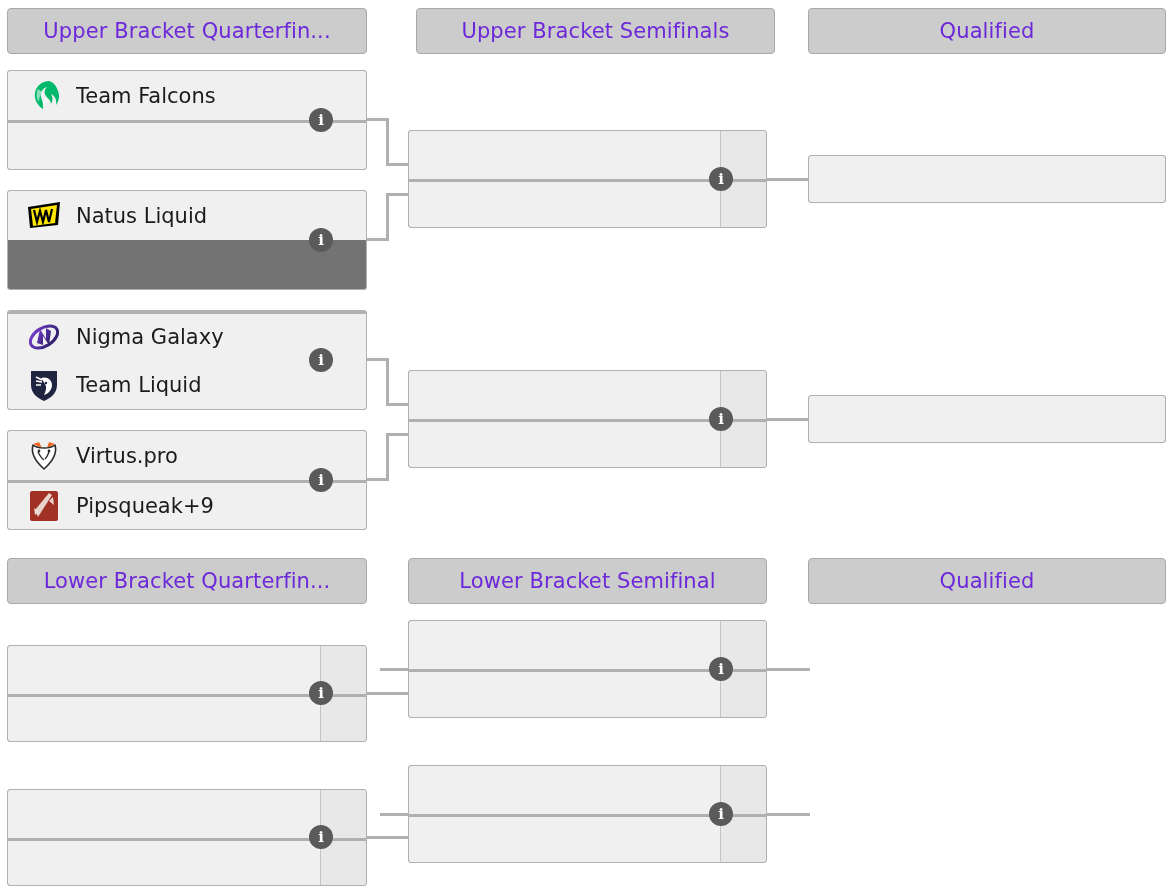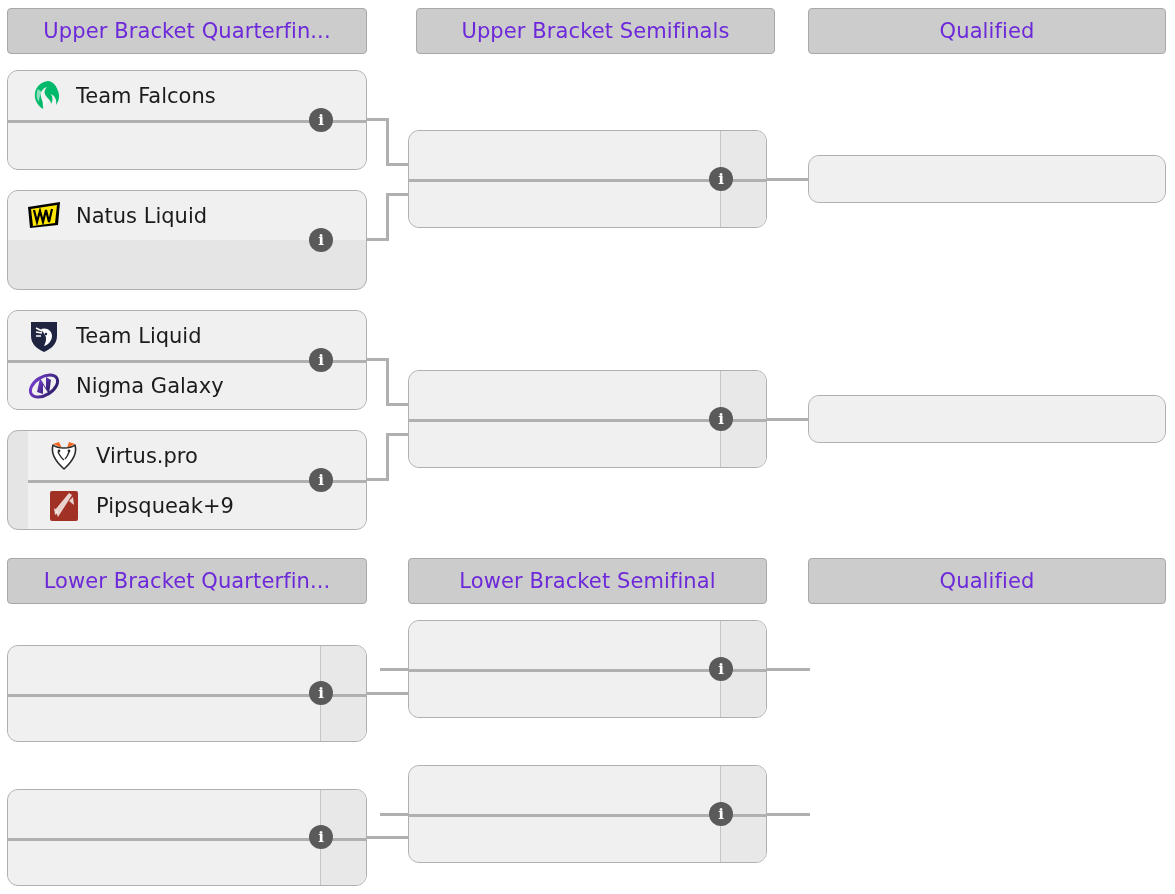--- a/index.html
+++ b/index.html
@@ -36,8 +36,8 @@
     position:absolute;
     box-sizing:border-box;
     border:1px solid #b0b0b0;
-    border-radius:11px;
-    background:#e5e5e5;
+    border-radius:3px;
+    background:#737373;
     overflow:hidden;
   }
   .match .opp{

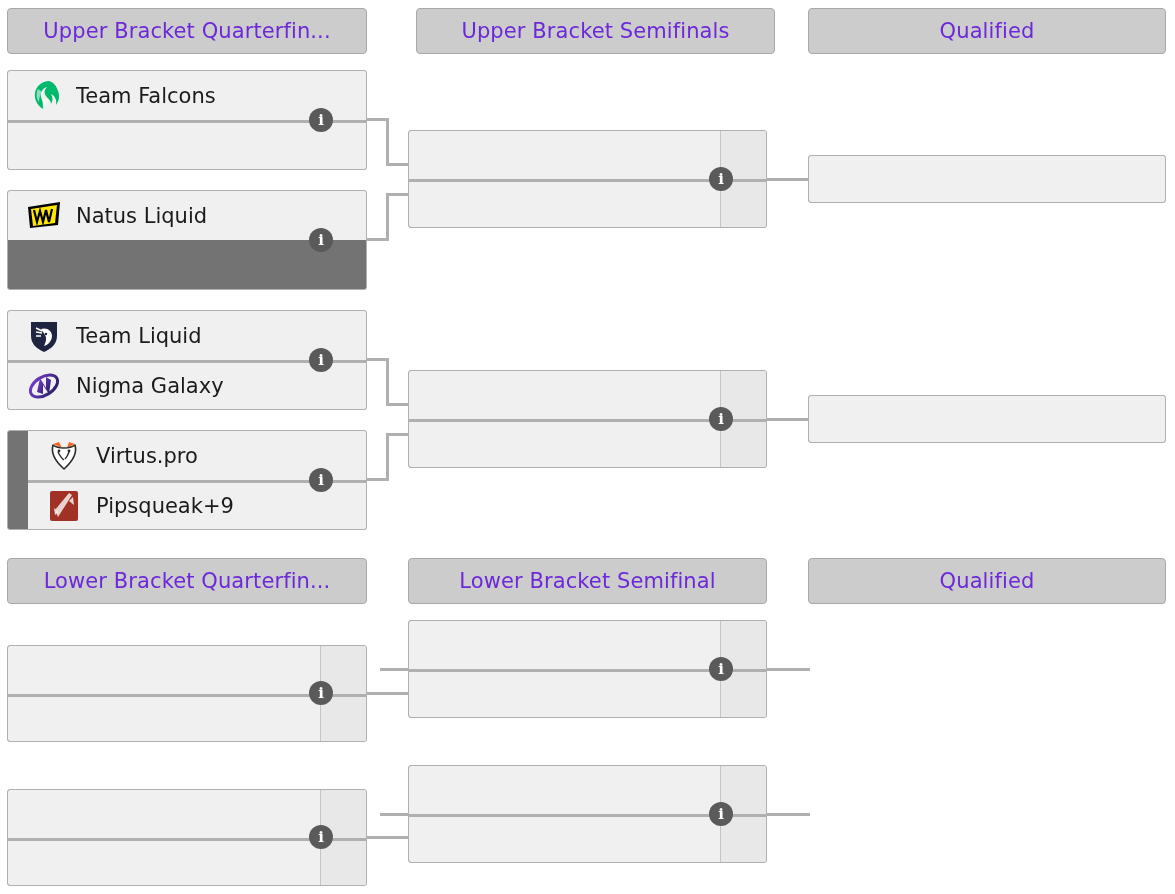--- a/index.html
+++ b/index.html
@@ -193,19 +193,6 @@
     </div>
     <div class="info-badge" style="left: 309px; top: 228px;">i</div>
     <div class="match" style="left: 7px; top: 310px; width: 360px; height: 100px;">
-      <div class="opp">
-        <div class="opp-main">
-          <span class="team-logo">
-            <svg width="38" height="36" viewBox="0 0 38 36">
-              <path d="M6 4 H32 V18 C32 26 26 31 19 34 C12 31 6 26 6 18 Z" fill="#1f2440"></path>
-              <path d="M11 10 L17 13 M11 14 L17 15 M11 18 L16 18" stroke="#ffffff" stroke-width="1.6" fill="none"></path>
-              <path d="M16 11 C22 9 27 13 27 18 C27 23 23 27 19 28 C21 24 22 20 20 17 C19 15 17 13 16 11 Z" fill="#ffffff"></path>
-              <circle cx="21" cy="16" r="1.2" fill="#1f2440"></circle>
-            </svg>
-          </span>
-          <span class="team-name">Team Liquid</span>
-        </div>
-      </div>
       <div class="opp second">
         <div class="opp-main">
           <span class="team-logo">
@@ -221,6 +208,19 @@
           <span class="team-name">Nigma Galaxy</span>
         </div>
       </div>
+      <div class="opp">
+        <div class="opp-main">
+          <span class="team-logo">
+            <svg width="38" height="36" viewBox="0 0 38 36">
+              <path d="M6 4 H32 V18 C32 26 26 31 19 34 C12 31 6 26 6 18 Z" fill="#1f2440"></path>
+              <path d="M11 10 L17 13 M11 14 L17 15 M11 18 L16 18" stroke="#ffffff" stroke-width="1.6" fill="none"></path>
+              <path d="M16 11 C22 9 27 13 27 18 C27 23 23 27 19 28 C21 24 22 20 20 17 C19 15 17 13 16 11 Z" fill="#ffffff"></path>
+              <circle cx="21" cy="16" r="1.2" fill="#1f2440"></circle>
+            </svg>
+          </span>
+          <span class="team-name">Team Liquid</span>
+        </div>
+      </div>
     </div>
     <div class="info-badge" style="left: 309px; top: 348px;">i</div>
     <div class="match" style="left: 7px; top: 430px; width: 360px; height: 100px; padding-left: 20px;">

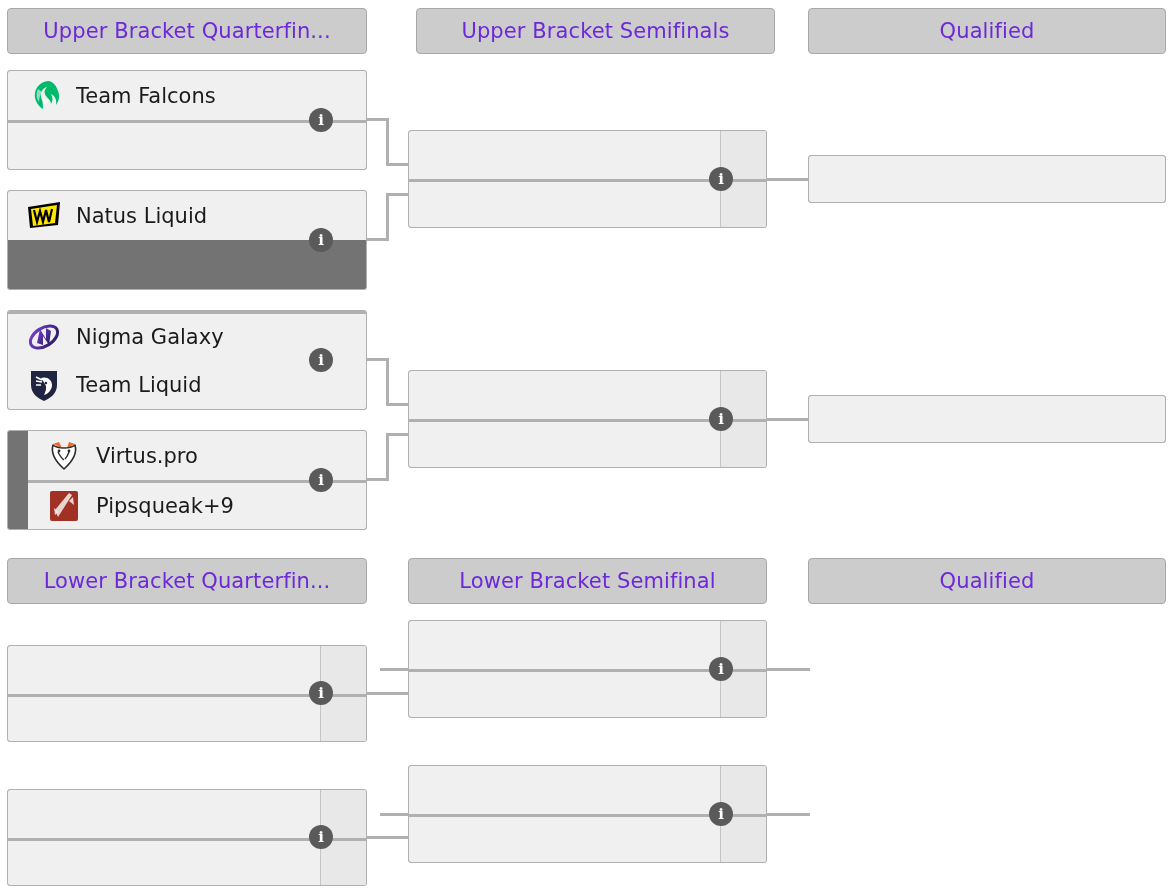--- a/index.html
+++ b/index.html
@@ -223,7 +223,7 @@
       </div>
     </div>
     <div class="info-badge" style="left: 309px; top: 348px;">i</div>
-    <div class="match" style="left: 7px; top: 430px; width: 360px; height: 100px; padding-left: 20px;">
+    <div class="match" style="left: 7px; top: 430px; width: 360px; height: 100px;">
       <div class="opp">
         <div class="opp-main">
           <span class="team-logo">

